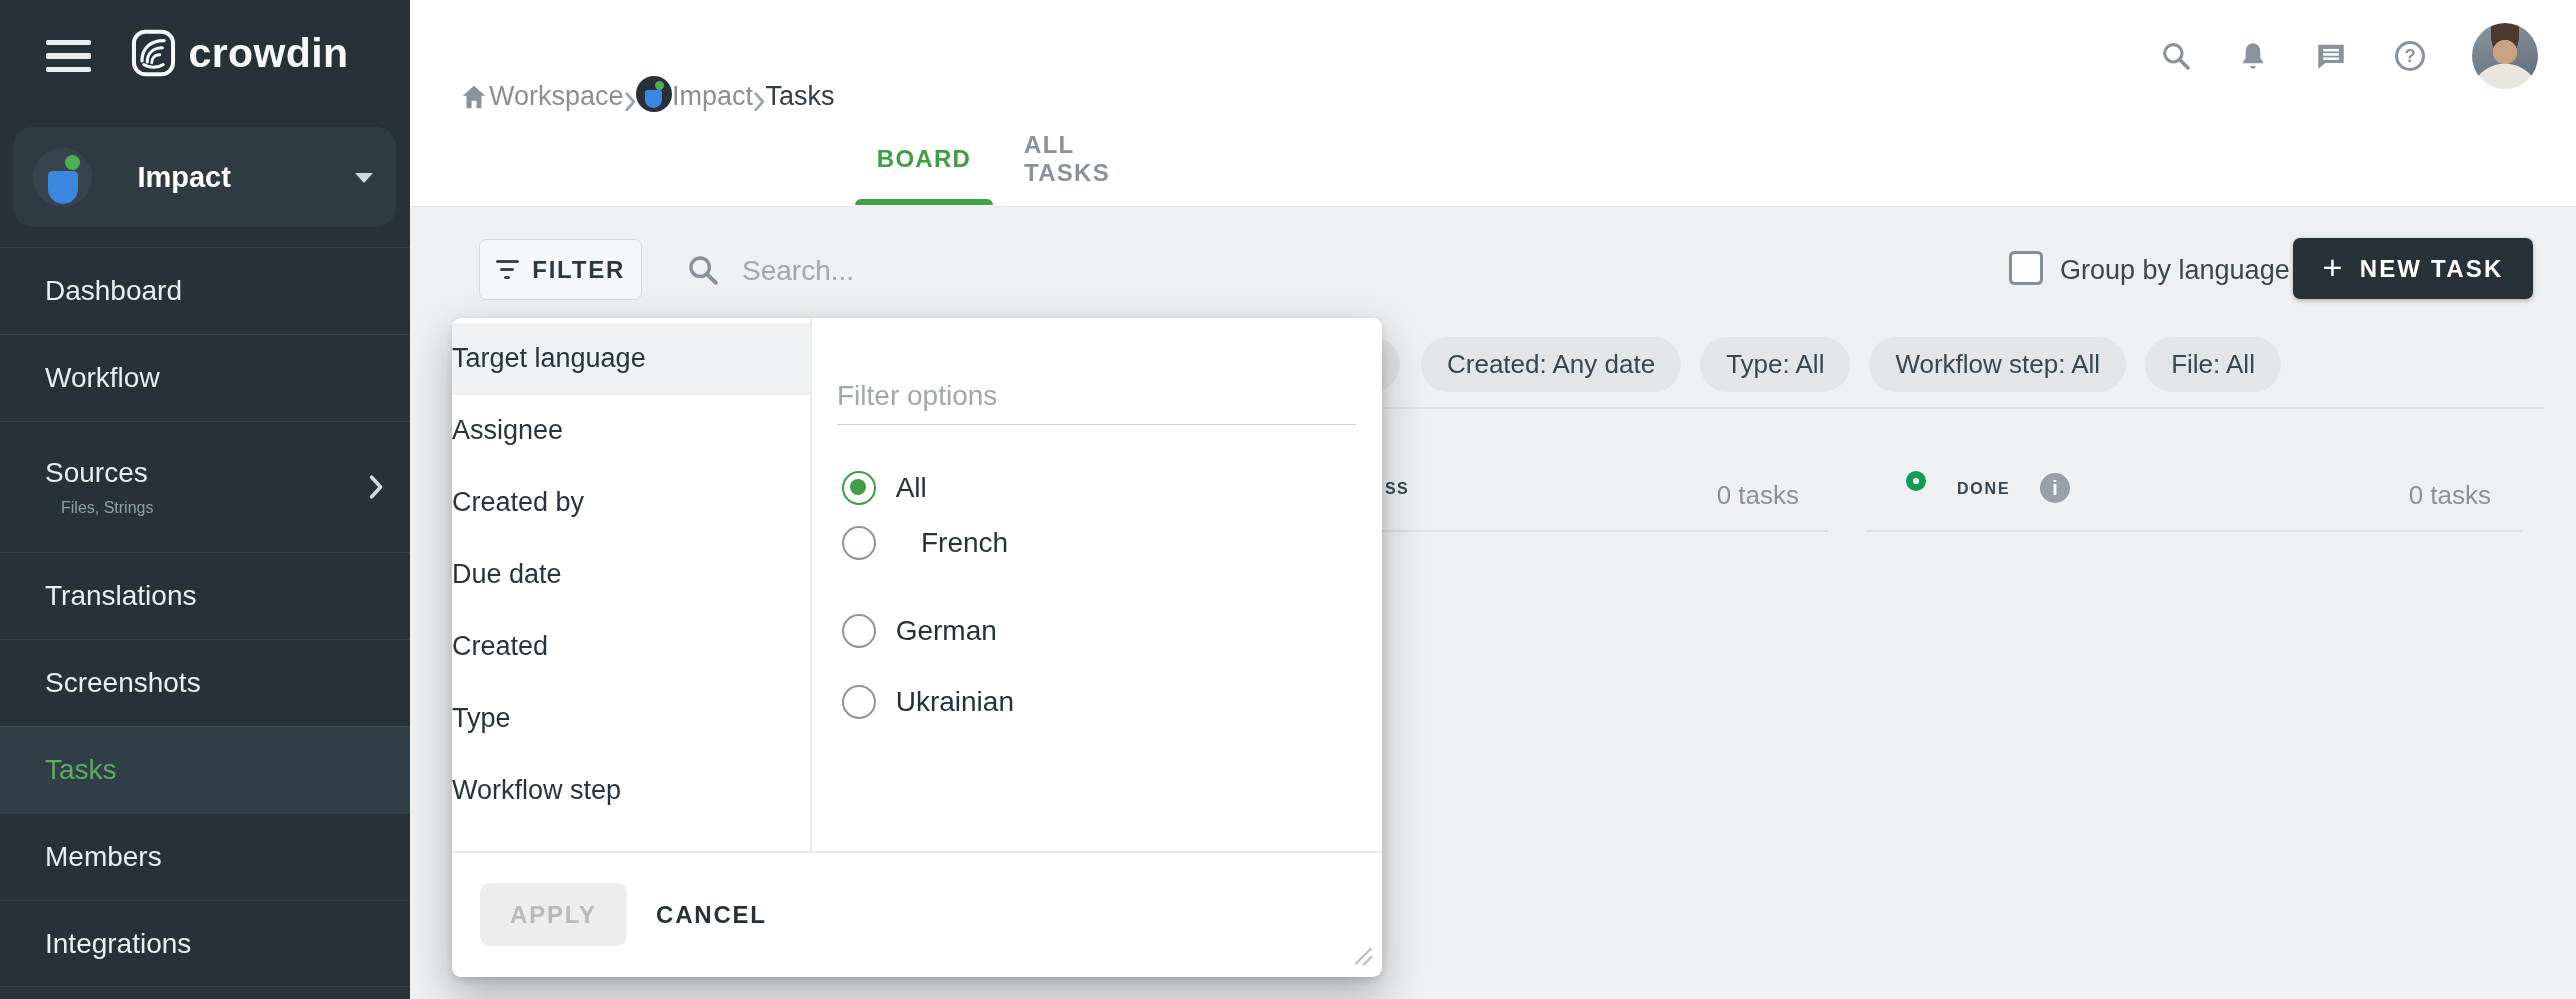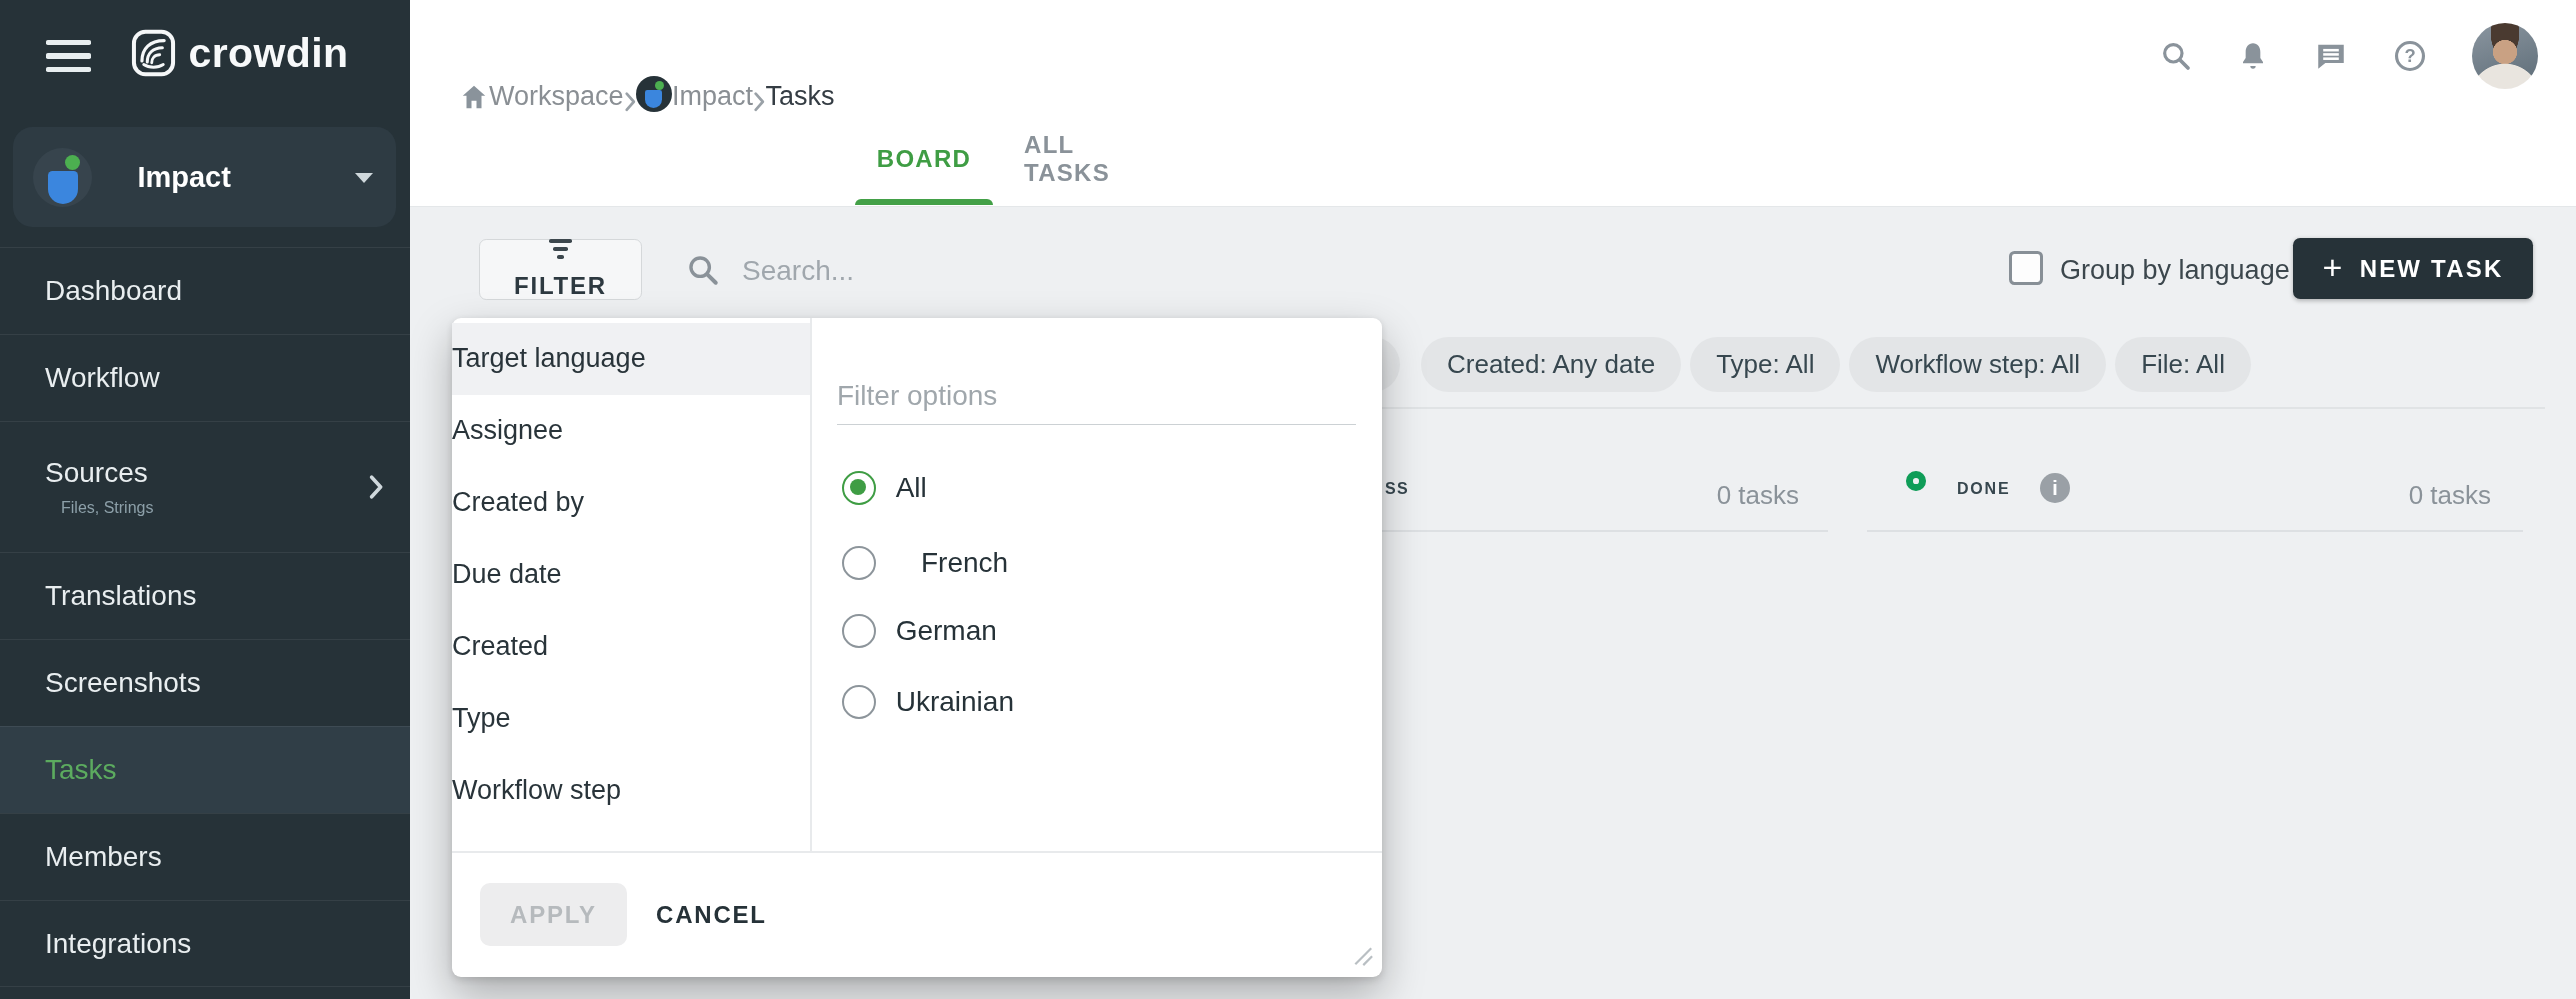--- a/index.html
+++ b/index.html
@@ -53,7 +53,7 @@
   .tab-all { left:614px; width:125px; color:#8a9299; }
 
   
-  .btn-filter { position:absolute; left:479px; top:239px; width:163px; height:61px; background:#f6f7f8; border:1.8px solid #d5d8da; border-radius:7.2px; display:flex; align-items:center; justify-content:center; gap:13.4px; font-size:24px; font-weight:bold; letter-spacing:1.8px; color:#2d3940; cursor:pointer;flex-direction:column; }
+  .btn-filter { position:absolute; left:479px; top:239px; width:163px; height:61px; background:#f6f7f8; border:1.8px solid #d5d8da; border-radius:7.2px; display:flex; align-items:center; justify-content:center; gap:13.4px; font-size:24px; font-weight:bold; letter-spacing:1.8px; color:#2d3940; cursor:pointer; }
   .filter-glyph { display:flex; flex-direction:column; align-items:center; gap:4.5px; }
   .filter-glyph i { display:block; height:3.6px; background:#3c474d; border-radius:1.8px; }
   .filter-glyph i:nth-child(1){ width:23px; } .filter-glyph i:nth-child(2){ width:14.3px; } .filter-glyph i:nth-child(3){ width:6.3px; }

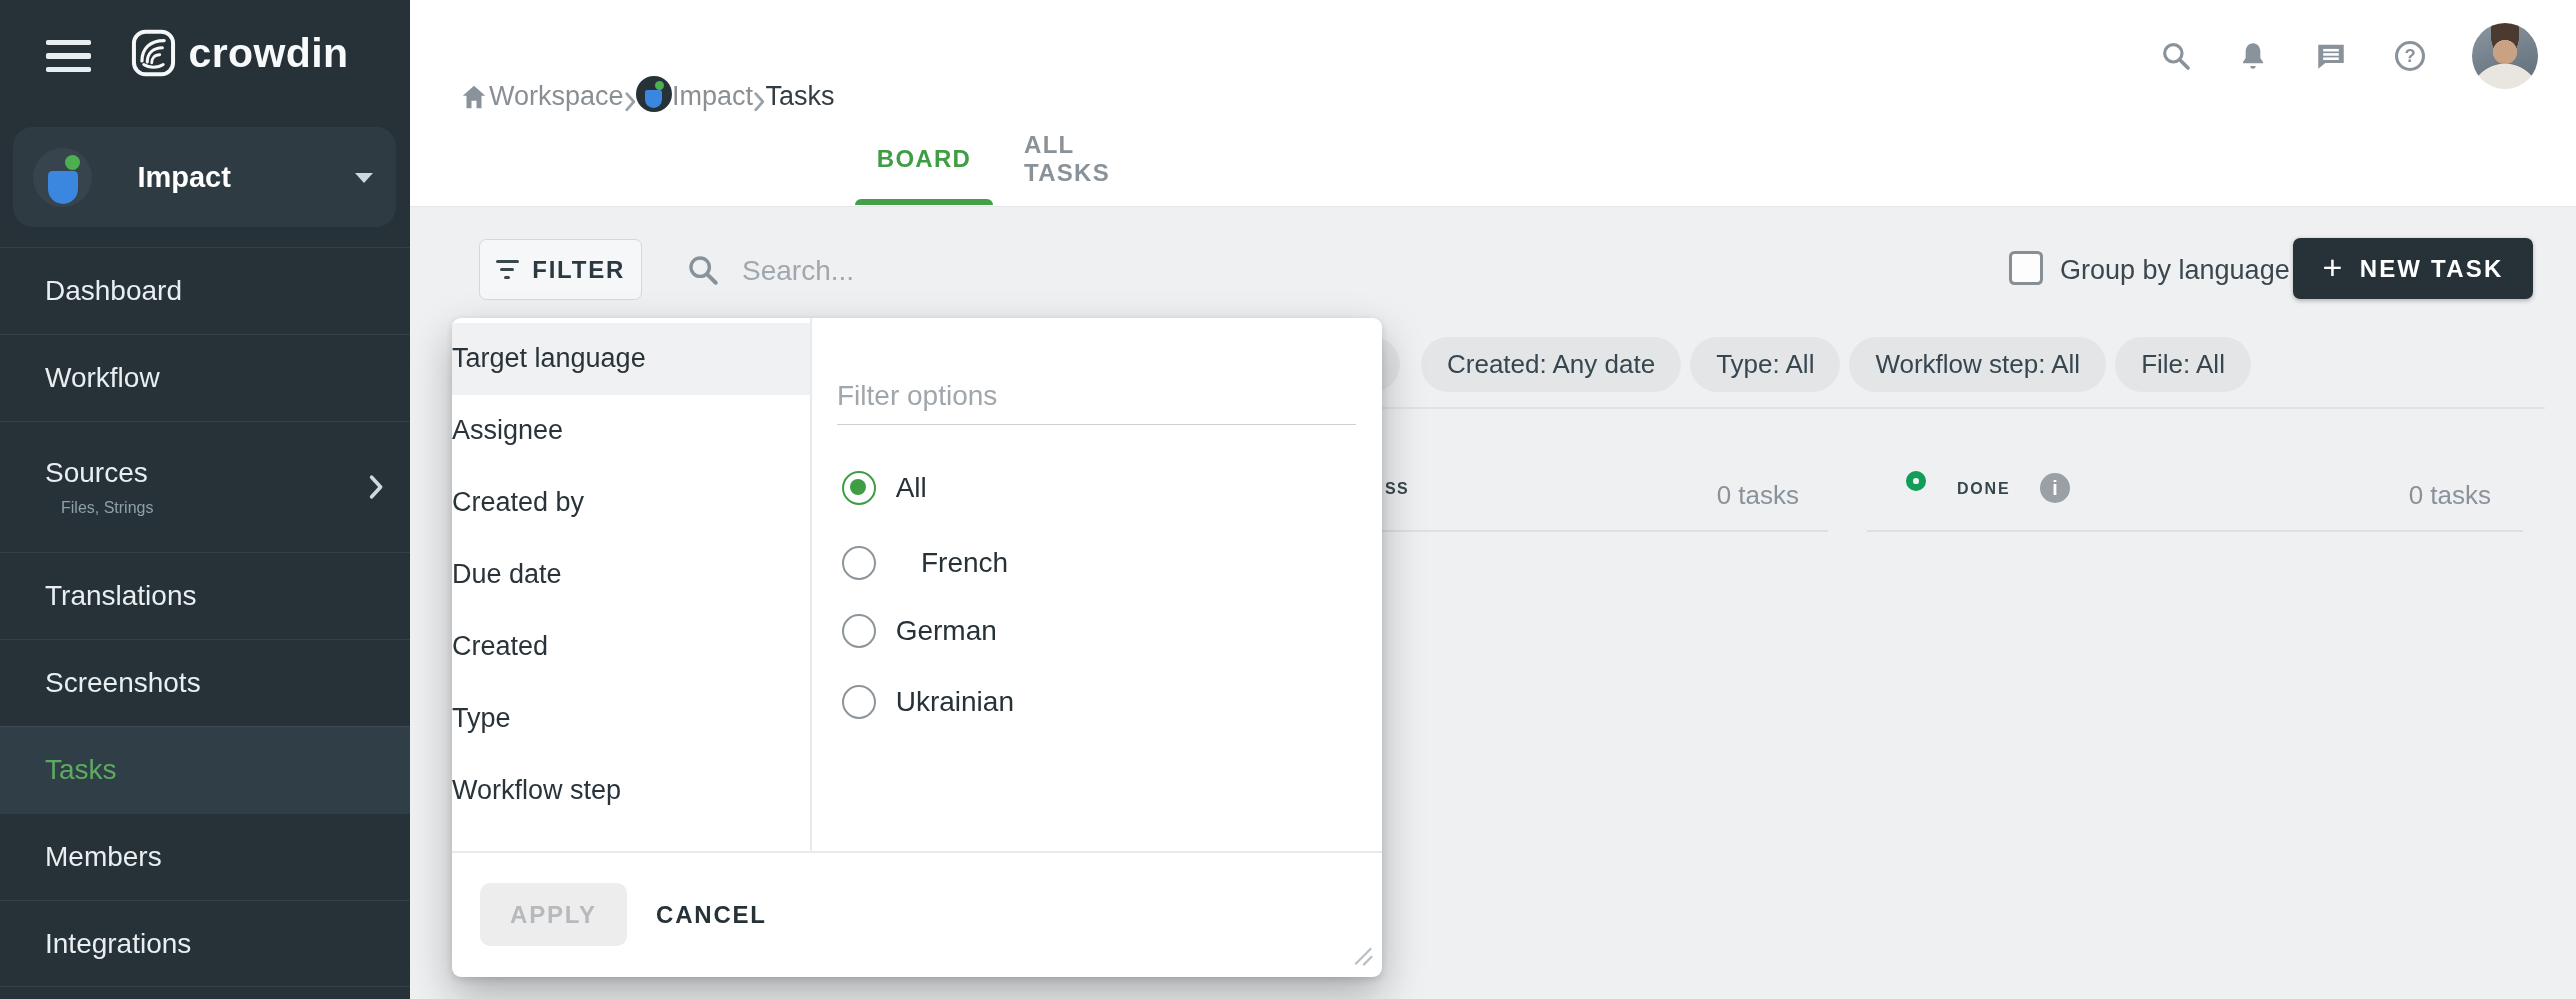--- a/index.html
+++ b/index.html
@@ -67,7 +67,7 @@
   .plus-glyph { font-size:34px; font-weight:400; line-height:1; margin-top:-3.6px; }
 
   
-  .chips { position:absolute; left:1421px; top:337px; display:flex; gap:9px; z-index:1; }
+  .chips { position:absolute; left:1421px; top:337px; display:flex; gap:19px; z-index:1; }
   .chip { height:55px; display:flex; align-items:center; padding:0 26px; background:#e3e5e7; border-radius:28px; font-size:26px; color:#37474f; white-space:nowrap; cursor:pointer; }
   .chip-partial { position:absolute; left:1277px; top:337px; width:123px; height:55px; background:#e3e5e7; border-radius:28px; z-index:1; cursor:pointer; }
   .chips-divider { position:absolute; left:452px; top:407px; width:2093px; height:1.8px; background:#e0e3e5; }

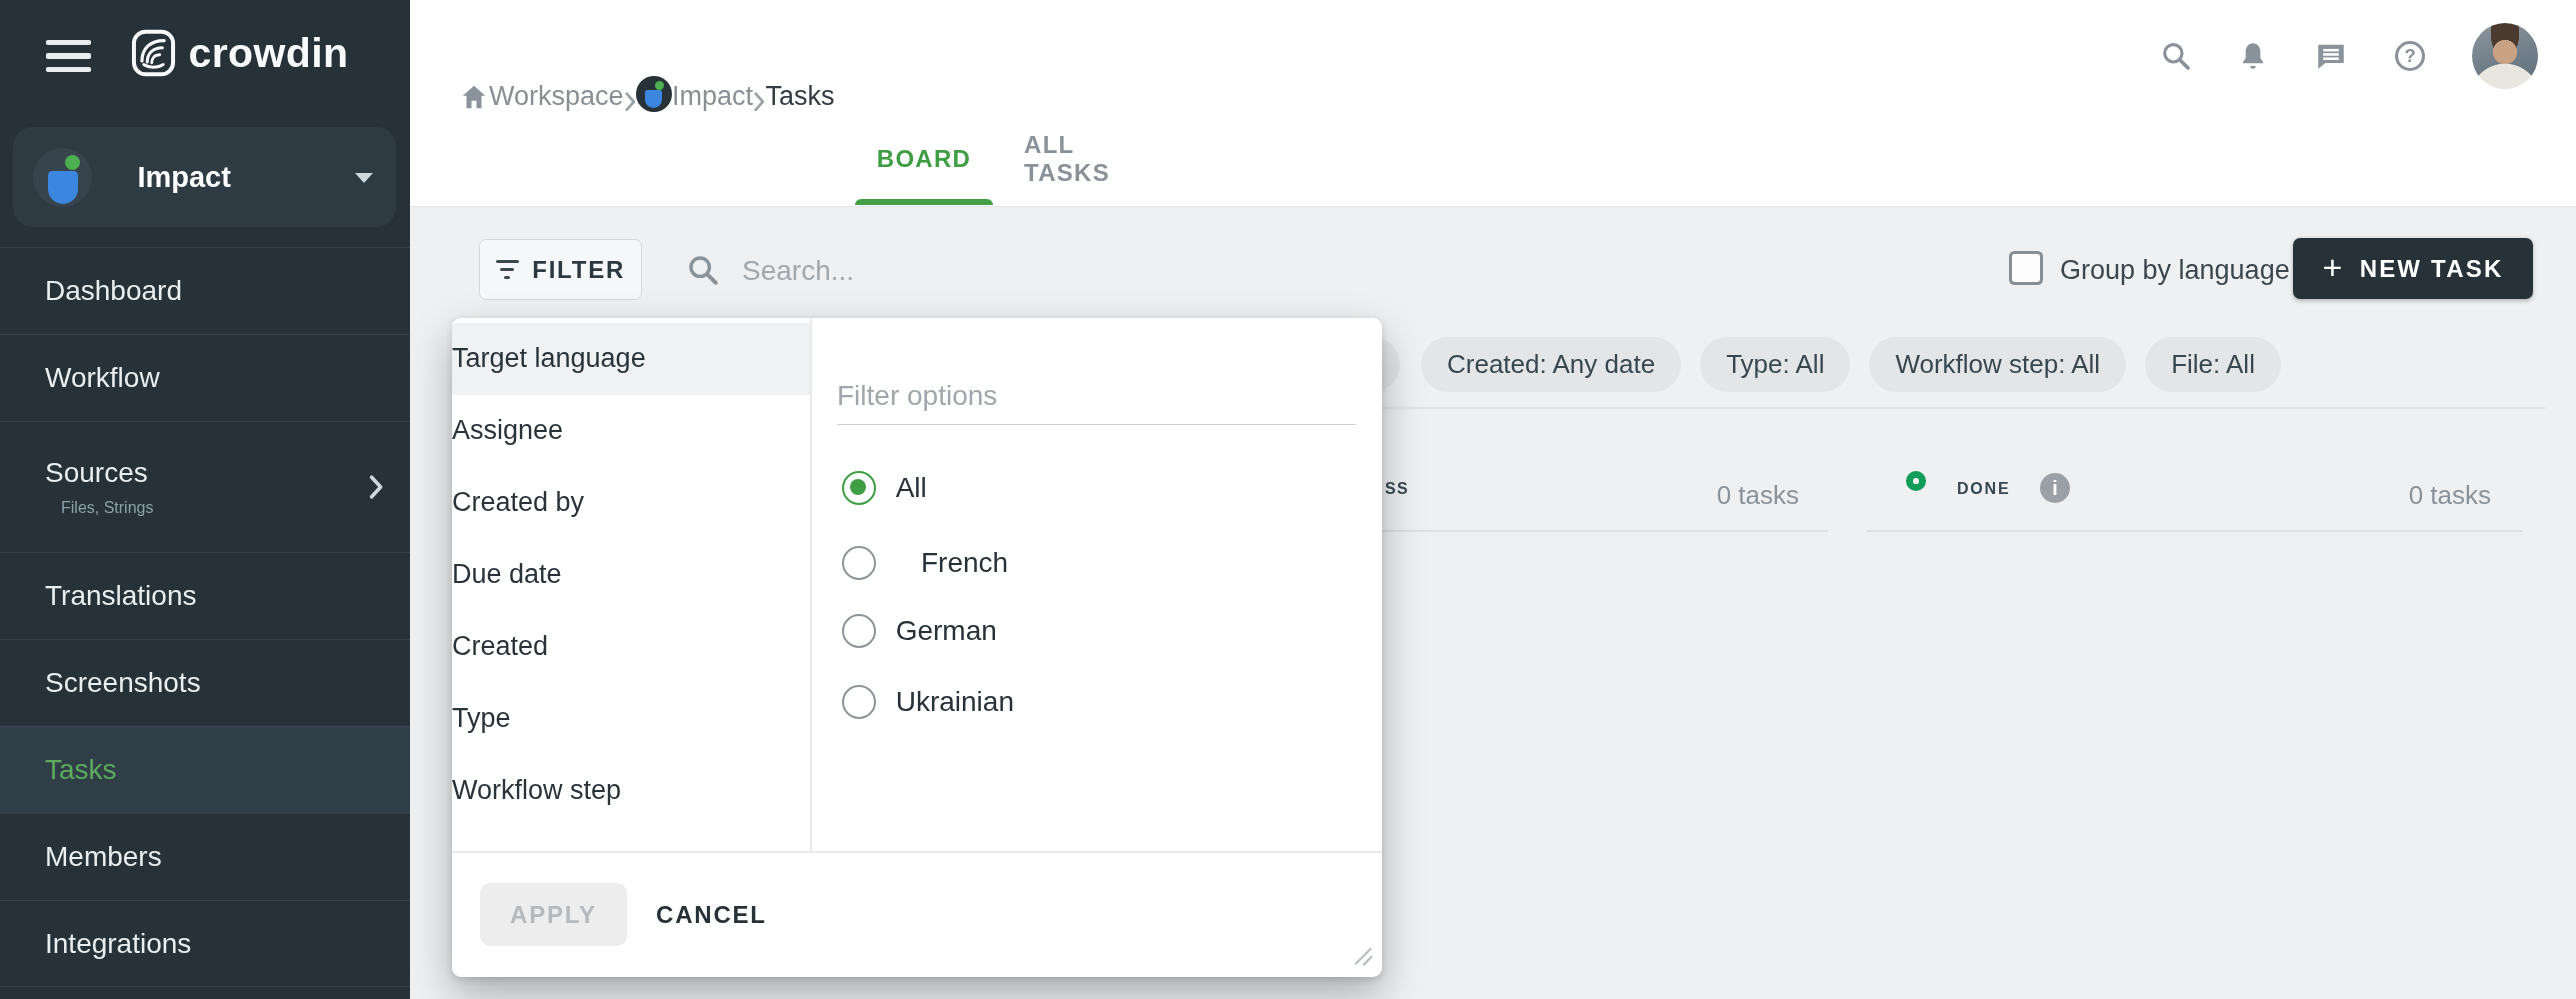--- a/index.html
+++ b/index.html
@@ -276,7 +276,7 @@
       <span class="radio on"></span>
       <span class="option-label">All</span>
     </div>
-    <div class="option-row" style="top:227px;gap:45px;">
+    <div class="option-row" style="top:207px;gap:45px;">
       <span class="radio"></span>
       <span class="option-label">French</span>
     </div>

